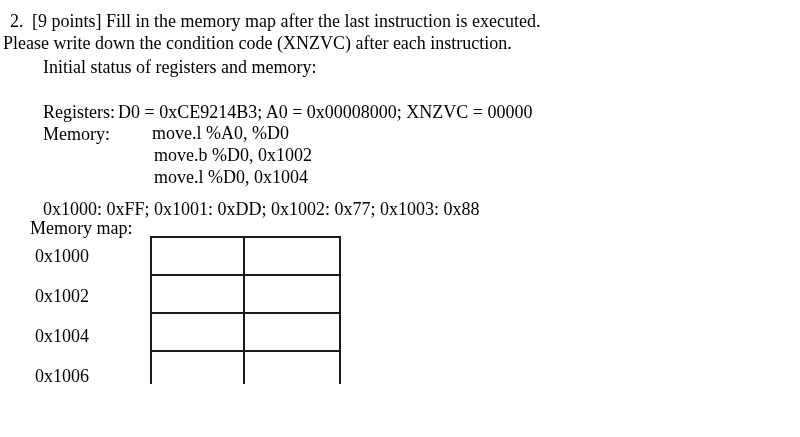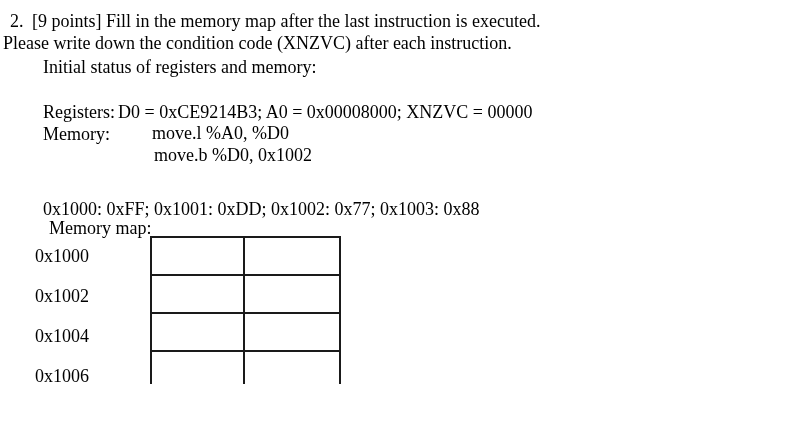--- a/index.html
+++ b/index.html
@@ -64,6 +64,7 @@
 
   <div class="abs" style="left:152px; top:122px;">move.l %A0, %D0</div>
   <div class="abs" style="left:154px; top:144px;">move.b %D0, 0x1002</div>
+  <div class="abs" style="left:154px; top:166px;">move.l %D0, 0x1004</div>
 
   <div class="abs" style="left:49px; top:217px;">Memory map:</div>
 

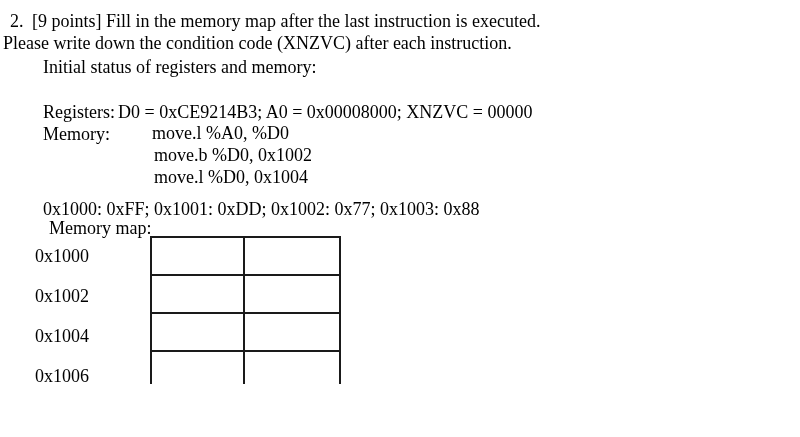--- a/index.html
+++ b/index.html
@@ -66,7 +66,7 @@
   <div class="abs" style="left:154px; top:144px;">move.b %D0, 0x1002</div>
   <div class="abs" style="left:154px; top:166px;">move.l %D0, 0x1004</div>
 
-  <div class="abs" style="left:49px; top:217px;">Memory map:</div>
+  <div class="abs" style="left:30px; top:217px;">Memory map:</div>
 
   <div class="maplabel" style="top:236px;">0x1000</div>
   <div class="maplabel" style="top:276px;">0x1002</div>

